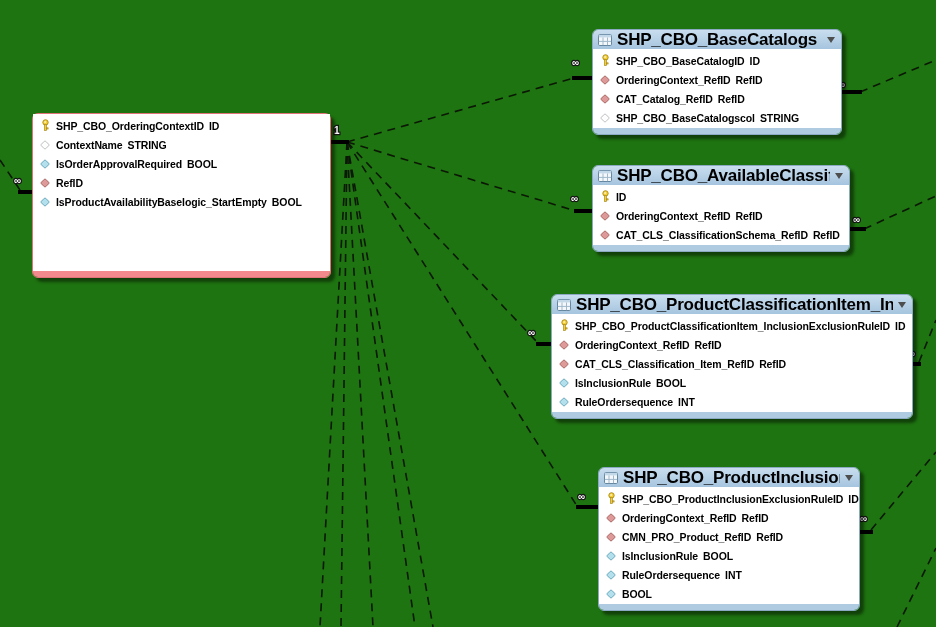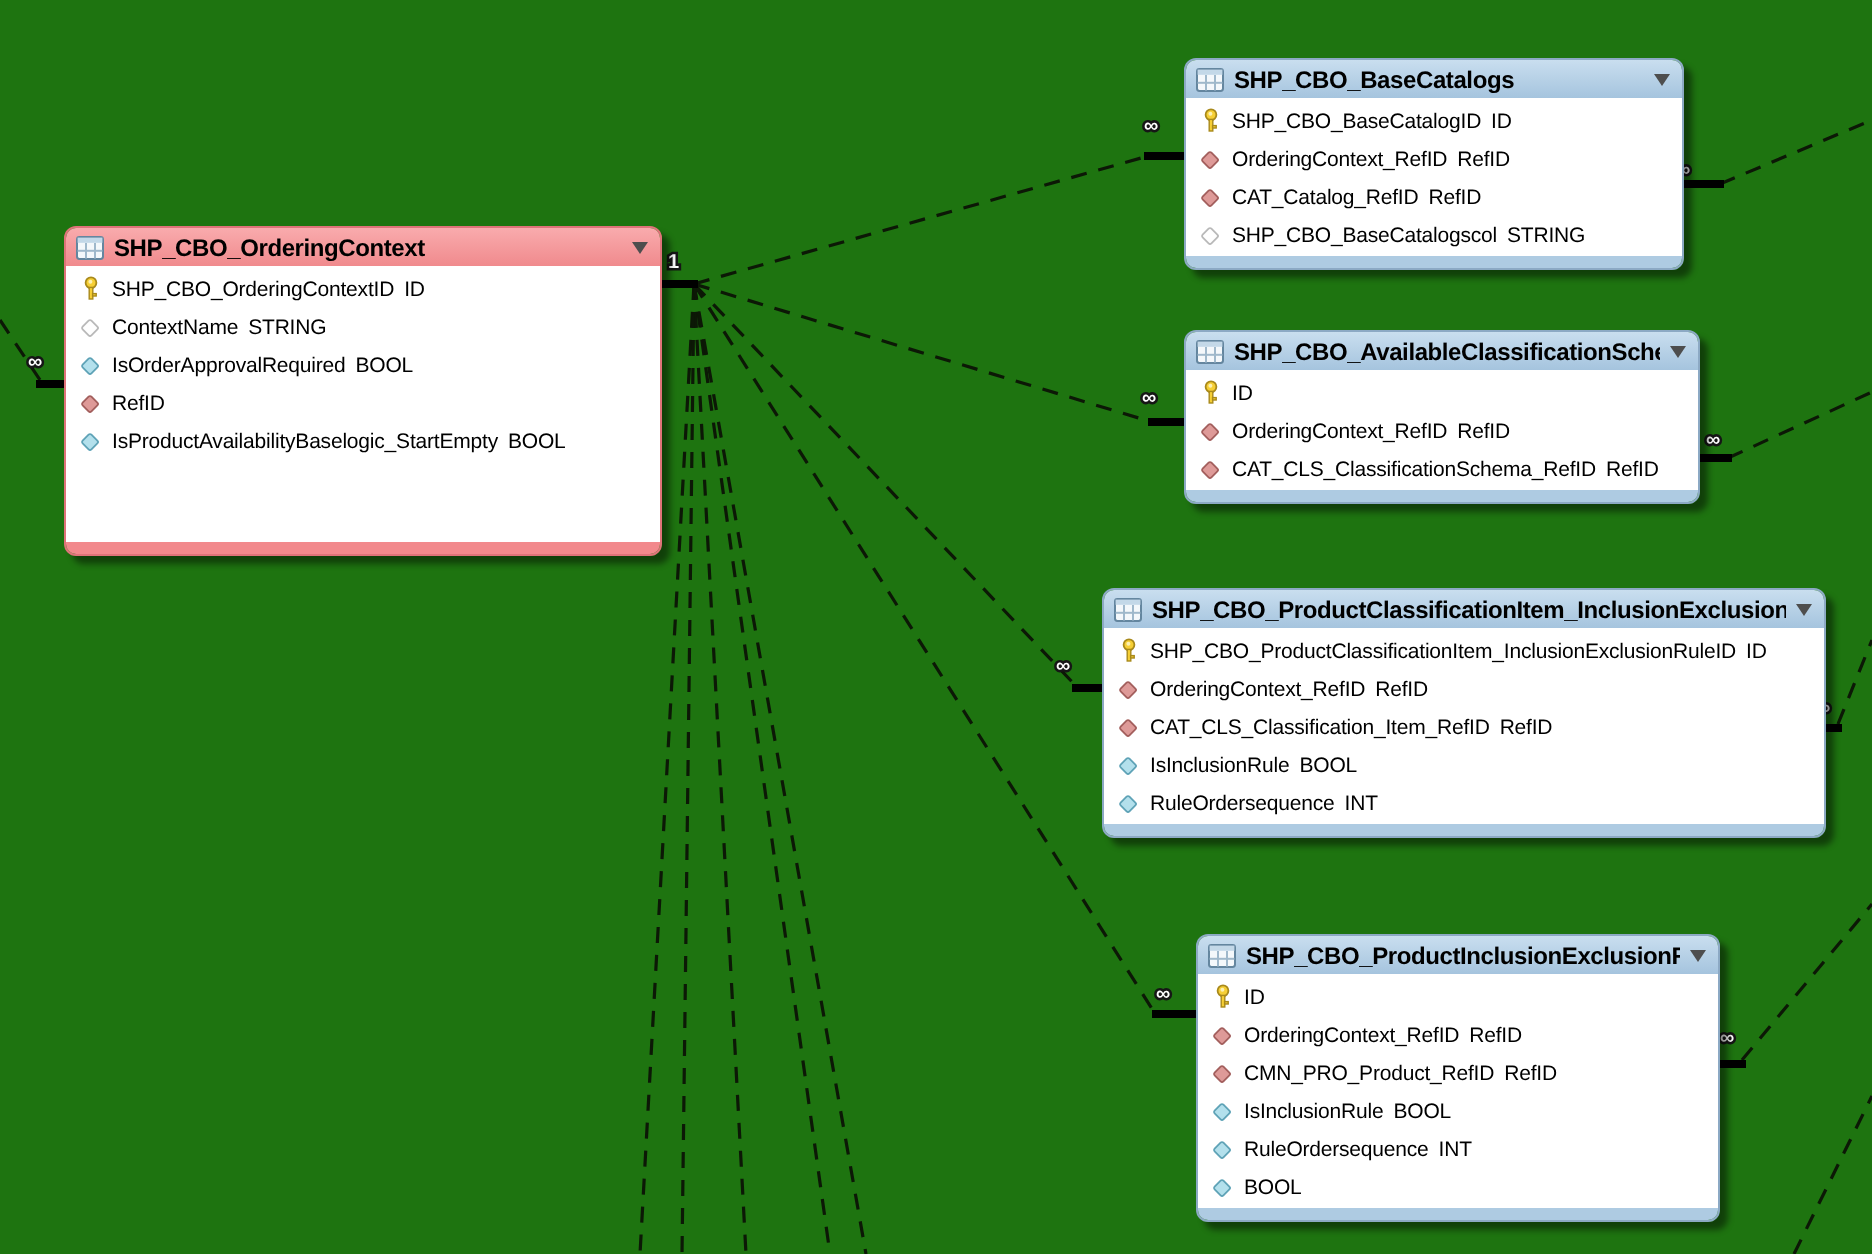--- a/index.html
+++ b/index.html
@@ -14,7 +14,7 @@
           border:1px solid;box-shadow:4px 4px 3px rgba(0,0,0,0.45);}
   .entity-header{display:flex;align-items:center;gap:5px;height:19px;
                  padding:0 6px 0 5px;border-radius:5px 5px 0 0;flex:none;}
-  .entity-title{font-weight:bold;font-size:12px;color:#000;white-space:nowrap;
+  .entity-title{font-weight:bold;font-size:17px;color:#000;white-space:nowrap;
                 overflow:hidden;flex:1;letter-spacing:-0.2px;}
   .collapse-arrow{width:0;height:0;flex:none;border-left:4.5px solid transparent;
                   border-right:4.5px solid transparent;border-top:6px solid #4e4e4e;}

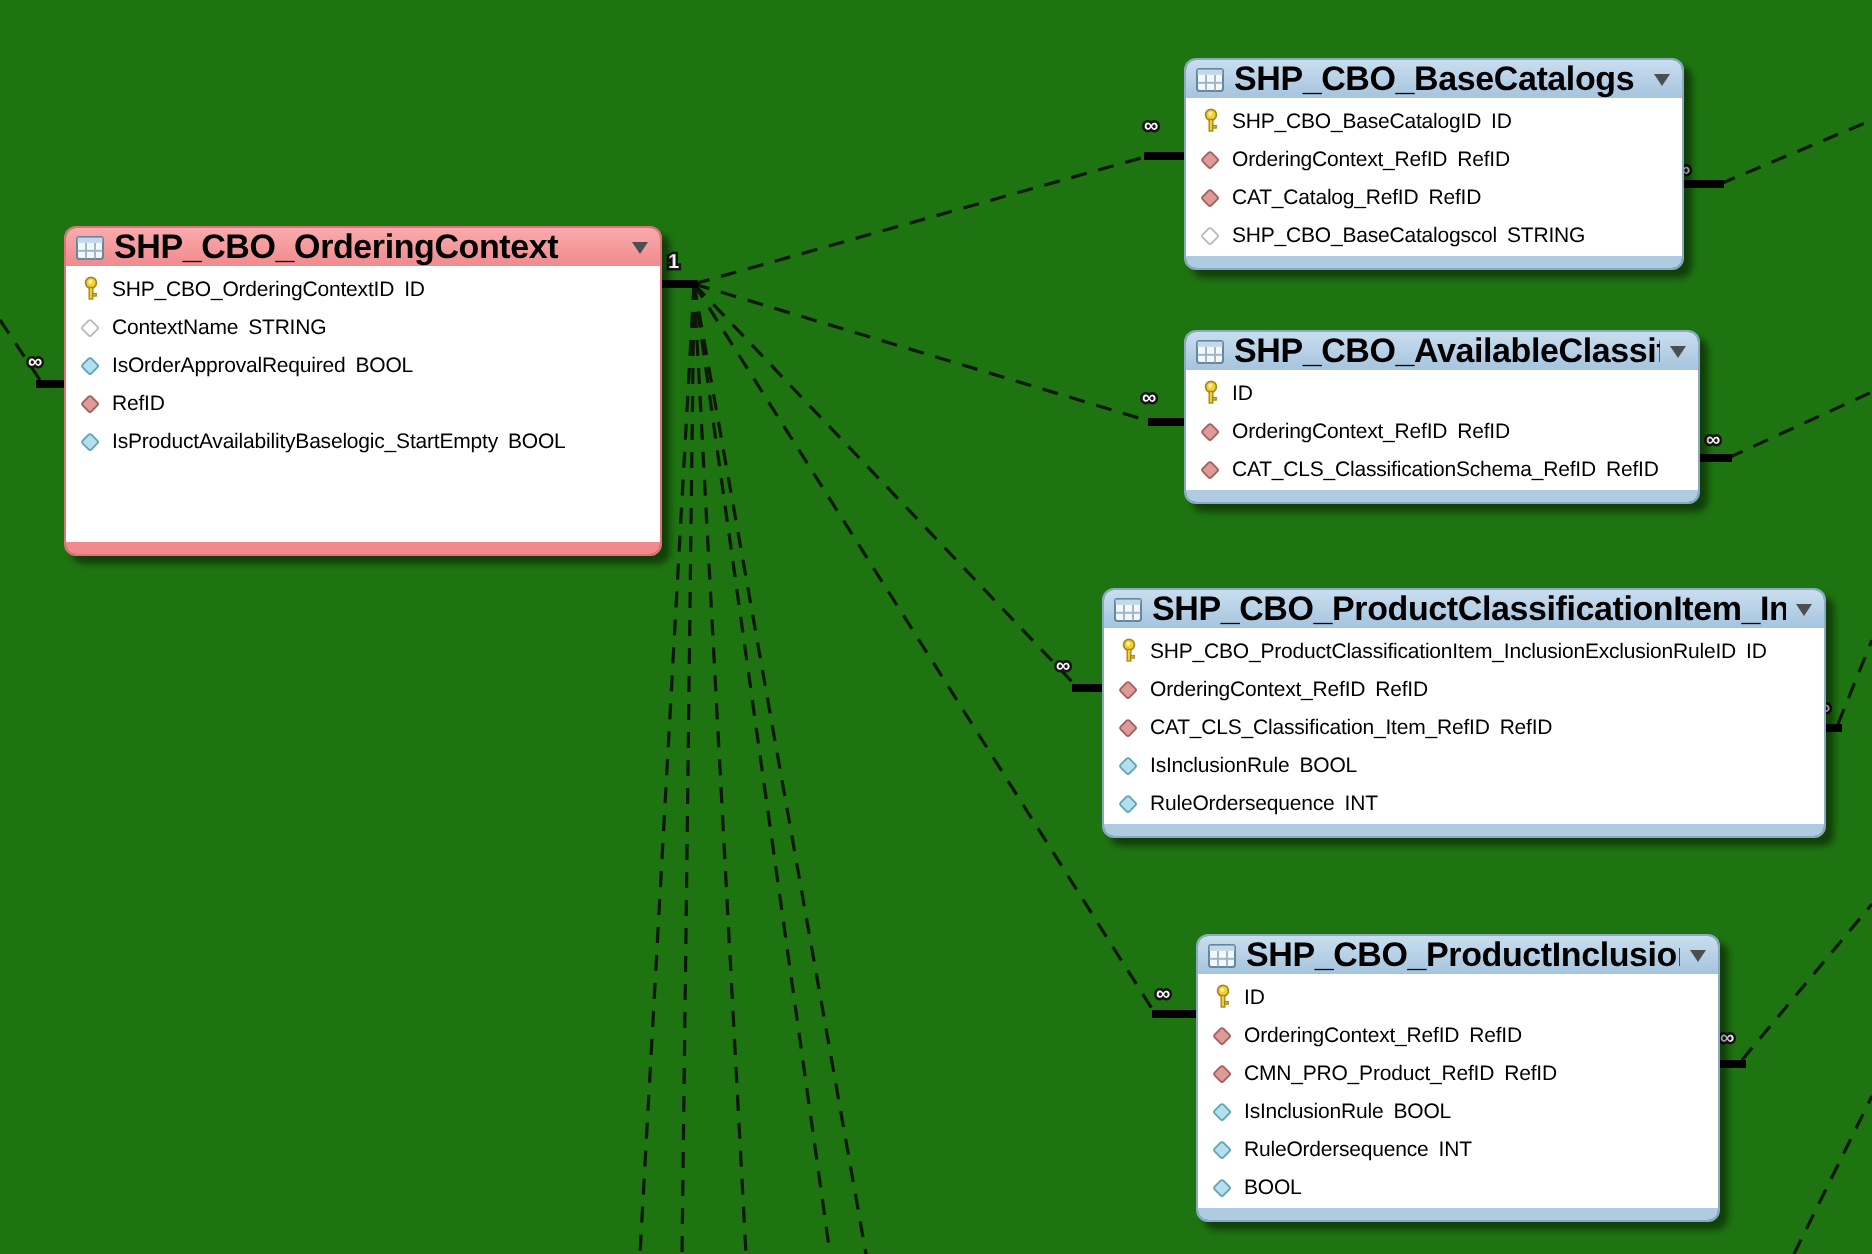--- a/index.html
+++ b/index.html
@@ -19,7 +19,7 @@
   .collapse-arrow{width:0;height:0;flex:none;border-left:4.5px solid transparent;
                   border-right:4.5px solid transparent;border-top:6px solid #4e4e4e;}
   .entity-body{background:#fff;flex:1;padding:2px 0 1px;overflow:hidden;}
-  .field-row{display:flex;align-items:center;gap:5px;height:19px;padding:0 6px;}
+  .field-row{display:flex;align-items:center;gap:5px;height:19px;padding:0 6px;font-weight:bold;}
   .field-icon{flex:none;display:inline-flex;width:12px;justify-content:center;}
   .table-icon{flex:none;display:inline-flex;}
   .field-label{font-size:10.5px;color:#000;white-space:nowrap;letter-spacing:-0.1px;}

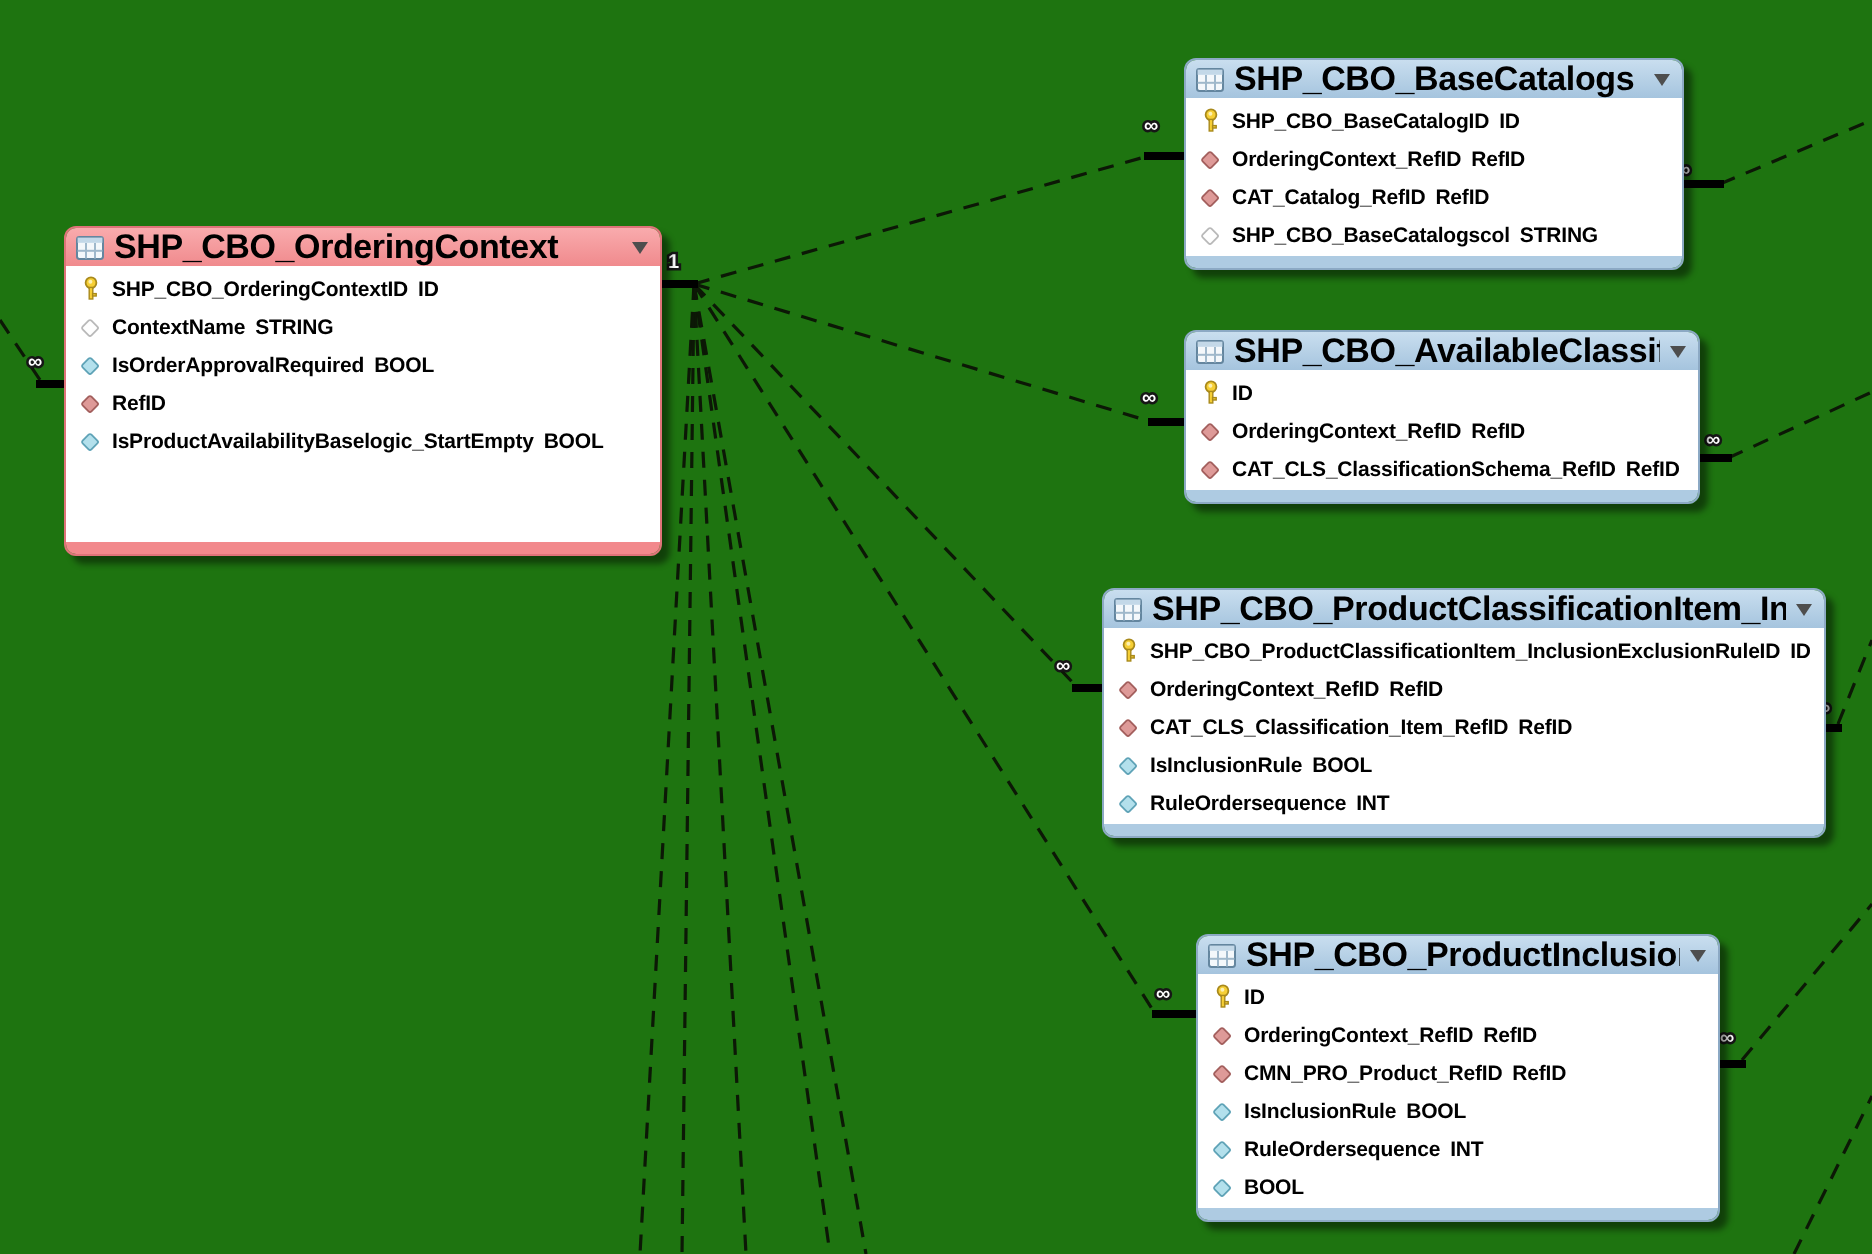--- a/index.html
+++ b/index.html
@@ -74,19 +74,6 @@
     </svg>
   <div id="entities">
       <div class="entity e-pink" style="left: 32px; top: 113px; width: 297px; min-height: 163px;">
-        <div class="entity-header">
-          <span class="table-icon">
-            <svg width="14" height="12" viewBox="0 0 14 12">
-              <rect x="0.5" y="0.5" width="13" height="11" rx="1.2" fill="#F4F8FB" stroke="#64869F"></rect>
-              <rect x="0.8" y="0.8" width="12.4" height="2.6" fill="#C3D8E8"></rect>
-              <line x1="5" y1="3.5" x2="5" y2="11.2" stroke="#9FB8CB"></line>
-              <line x1="9.5" y1="3.5" x2="9.5" y2="11.2" stroke="#9FB8CB"></line>
-              <line x1="0.8" y1="7.4" x2="13.2" y2="7.4" stroke="#9FB8CB"></line>
-            </svg>
-          </span>
-          <span class="entity-title">SHP_CBO_OrderingContext</span>
-          <span class="collapse-arrow"></span>
-        </div>
         <div class="entity-body">
           <div class="field-row">
             <span class="field-icon">

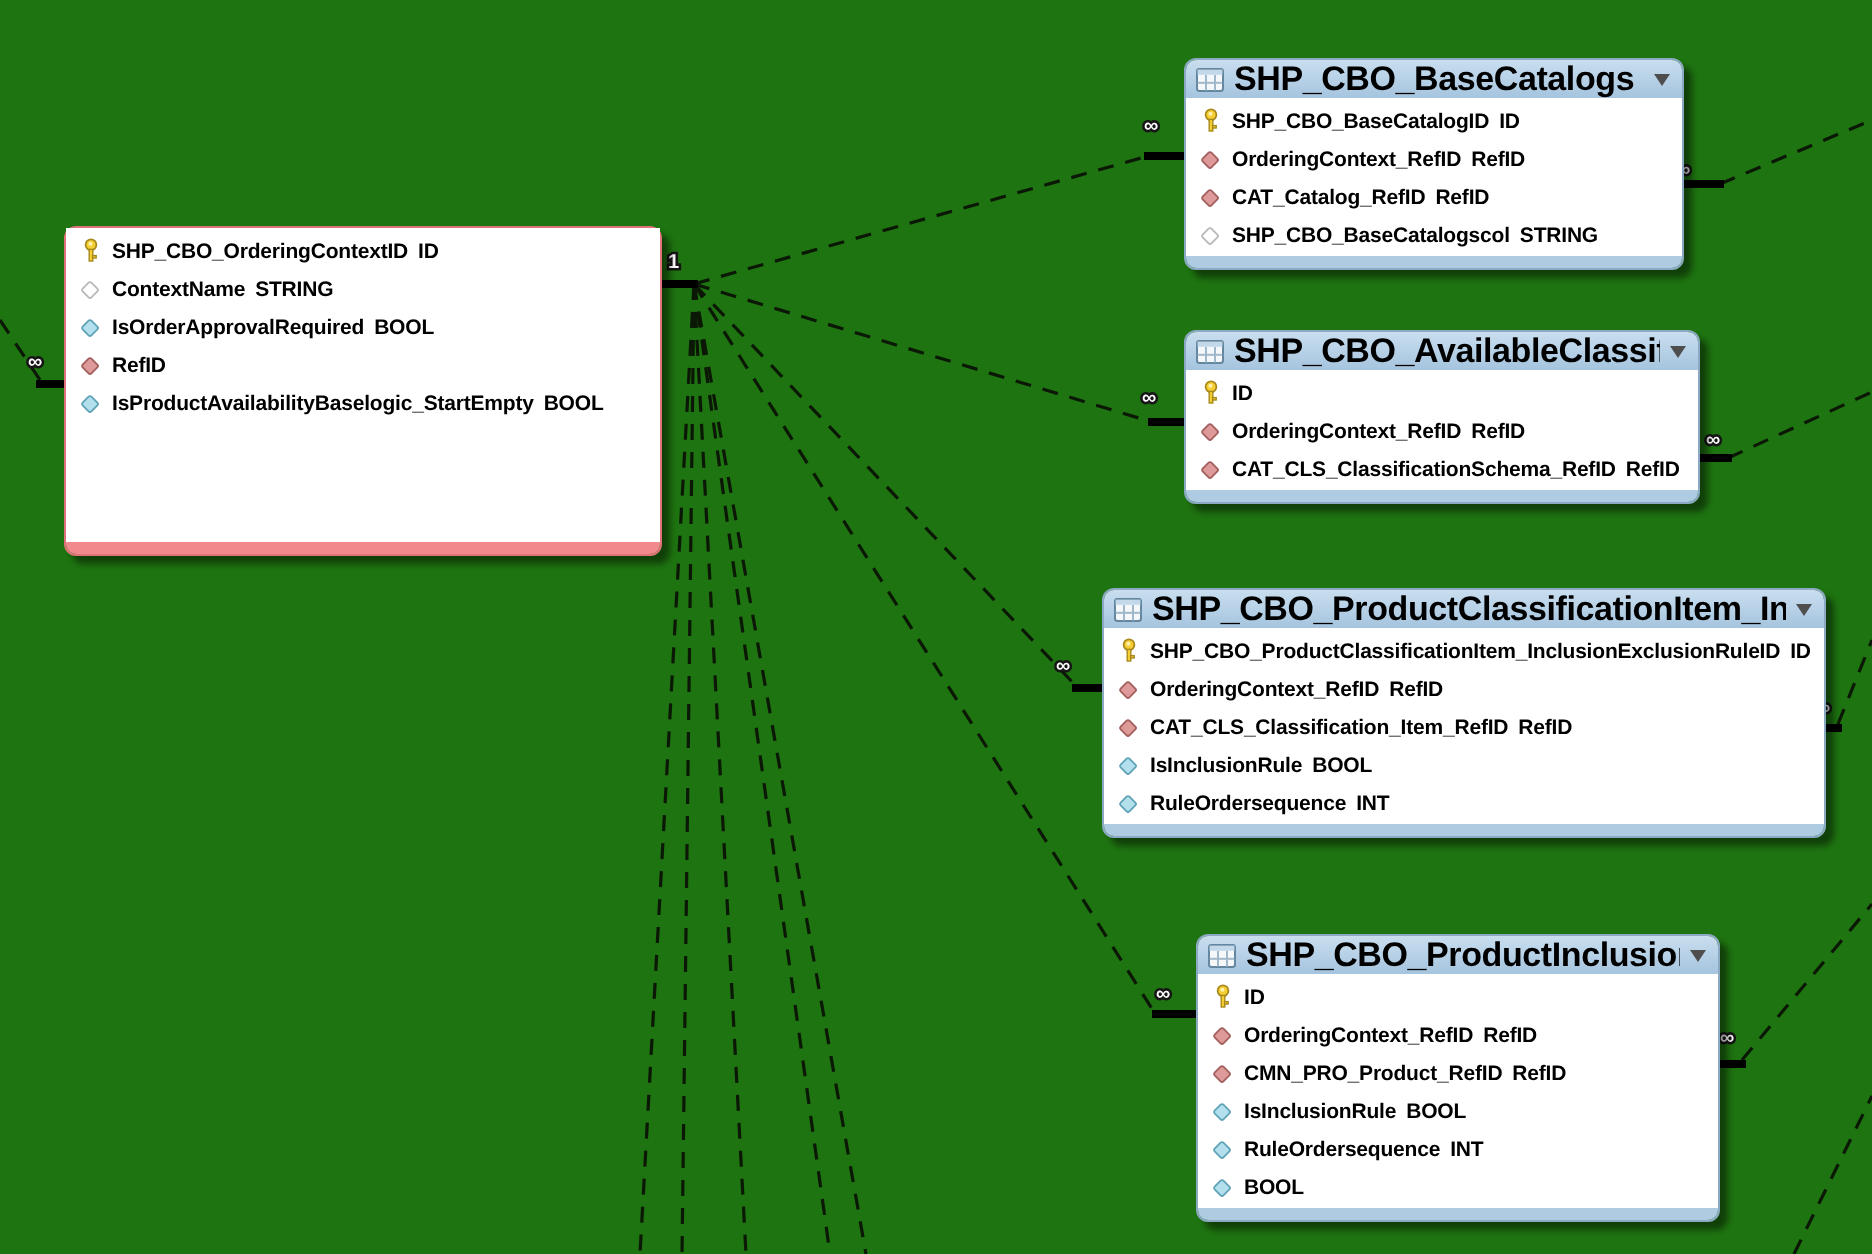--- a/index.html
+++ b/index.html
@@ -319,6 +319,7 @@
                 <rect x="6.3" y="8.8" width="1.8" height="1.2" fill="#F6CF35" stroke="#A8891B" stroke-width="0.7"></rect>
               </svg>
             </span>
+            <span class="field-label">SHP_CBO_ProductInclusionExclusionRuleID</span>
             <span class="field-label">ID</span>
           </div>
           <div class="field-row">

